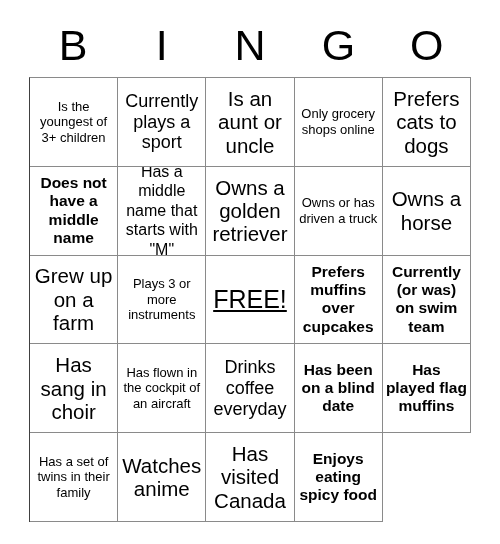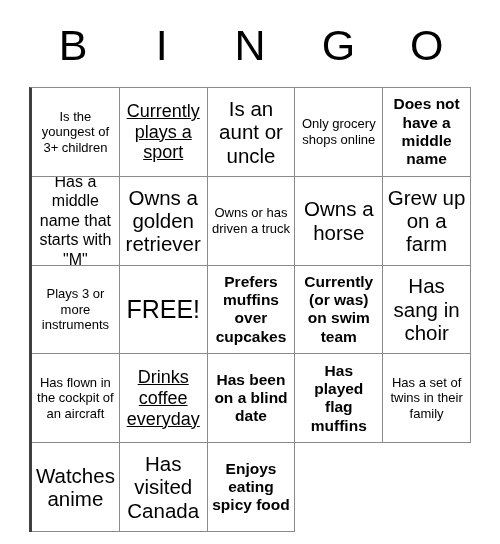--- a/index.html
+++ b/index.html
@@ -52,14 +52,14 @@
   .grid {
     position: absolute;
     left: 29px;
-    top: 87px;
+    top: 77px;
     width: 442px;
     height: 445px;
     display: grid;
     grid-template-columns: repeat(5, 1fr);
     grid-template-rows: repeat(5, 1fr);
     border-top: 1px solid #8a8a8a;
-    border-left: 3px solid #404040;
+    border-left: 1px solid #404040;
     box-sizing: border-box;
     background: #ffffff;
   }

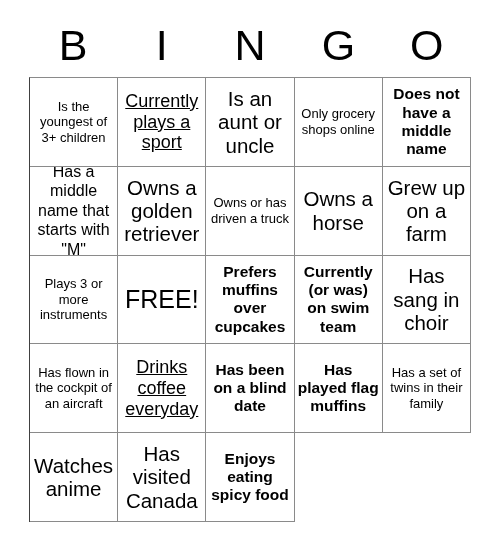--- a/index.html
+++ b/index.html
@@ -89,7 +89,7 @@
   .ts-xs  { font-size: 16px; line-height: 1.22; }
   .ts-s   { font-size: 13px;   line-height: 1.20; }
   .ts-m   { font-size: 15.5px; line-height: 1.18; font-weight: bold; }
-  .ts-l   { font-size: 18px;   line-height: 1.15; text-decoration: underline; }
+  .ts-l   { font-size: 18px;   line-height: 1.15; }
   .ts-xl  { font-size: 20.5px; line-height: 1.14; }
   .ts-free{ font-size: 25px;   line-height: 1.10; }
 </style>

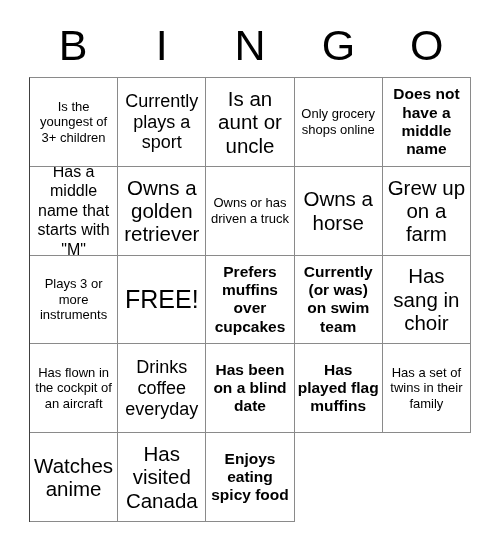--- a/index.html
+++ b/index.html
@@ -120,6 +120,9 @@
         <span class="cell-text ts-s">Only grocery shops online</span>
       </div>
       <div class="cell">
+        <span class="cell-text ts-xl">Prefers cats to dogs</span>
+      </div>
+      <div class="cell">
         <span class="cell-text ts-m">Does not have a middle name</span>
       </div>
       <div class="cell">

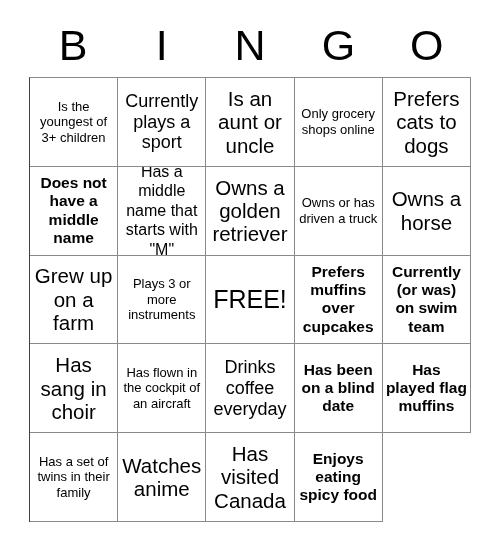--- a/index.html
+++ b/index.html
@@ -91,7 +91,7 @@
   .ts-m   { font-size: 15.5px; line-height: 1.18; font-weight: bold; }
   .ts-l   { font-size: 18px;   line-height: 1.15; }
   .ts-xl  { font-size: 20.5px; line-height: 1.14; }
-  .ts-free{ font-size: 25px;   line-height: 1.10; }
+  .ts-free{ font-size: 25px;   line-height: 1.10; text-decoration: underline; }
 </style>
 </head>
 <body>

